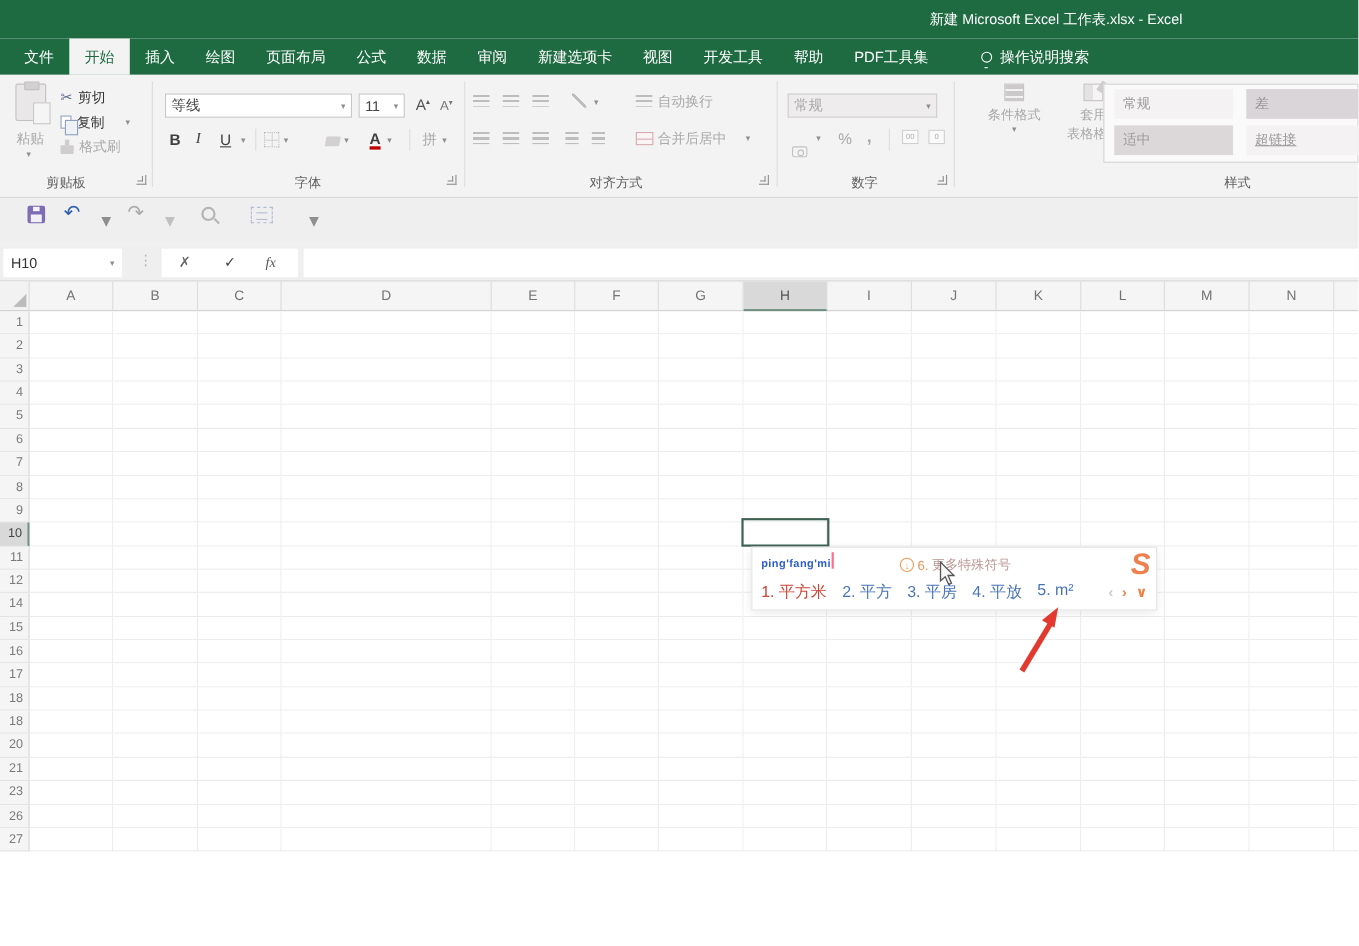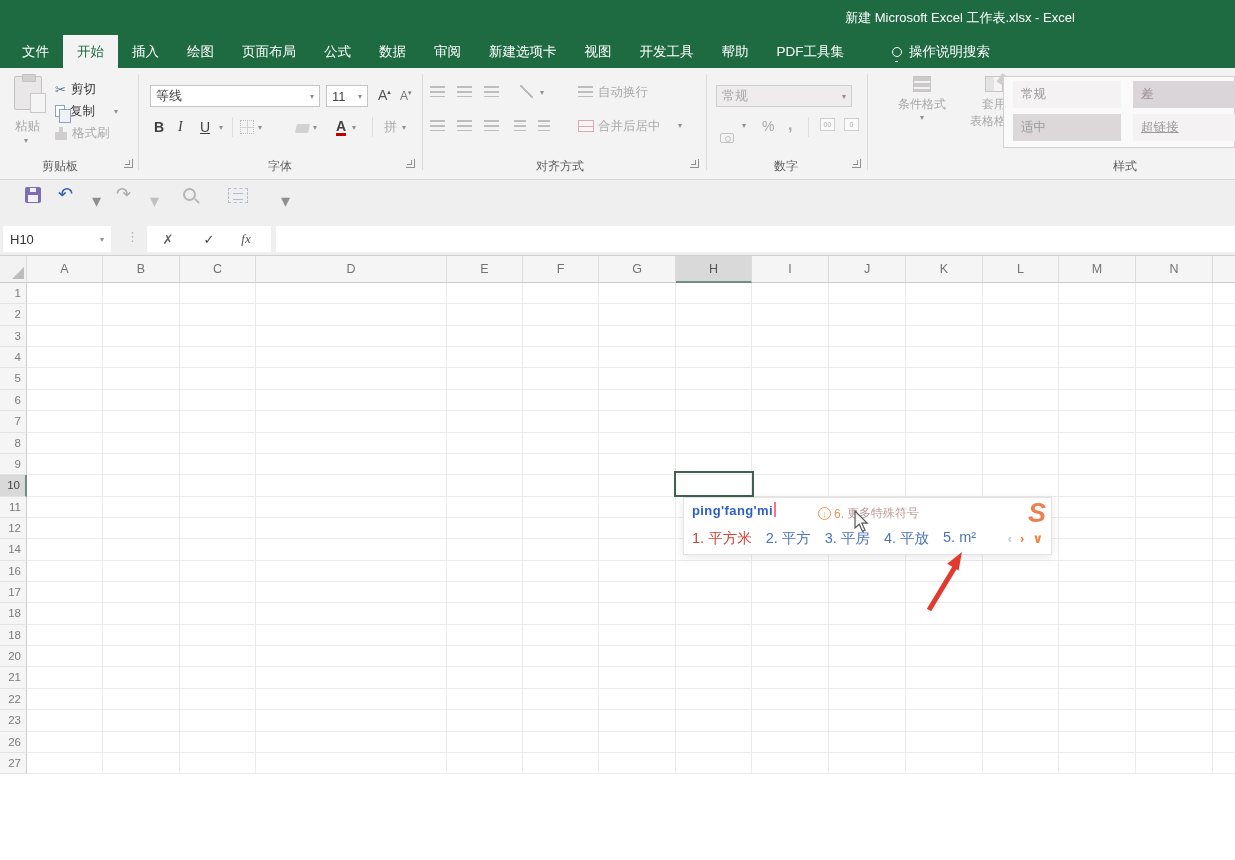--- a/index.html
+++ b/index.html
@@ -135,7 +135,7 @@
   
   #ime { position:absolute; left:683px; top:497px; width:369px; height:58px; background:#fff;
     border:1px solid #e4e4e4; box-shadow:0 2px 8px rgba(0,0,0,.10); }
-  #comp { position:absolute; left:8px; top:4px; font-size:13px; font-weight:bold; color:#2d5fc7;
+  #comp { position:absolute; left:8px; top:4px; font-size:10px; font-weight:bold; color:#2d5fc7;
     letter-spacing:.4px; }
   #caret { display:inline-block; width:2px; height:15px; background:#ff6e8e; vertical-align:-2px; margin-left:1px; }
   #hint { position:absolute; left:134px; top:7px; display:flex; align-items:center; gap:3px;

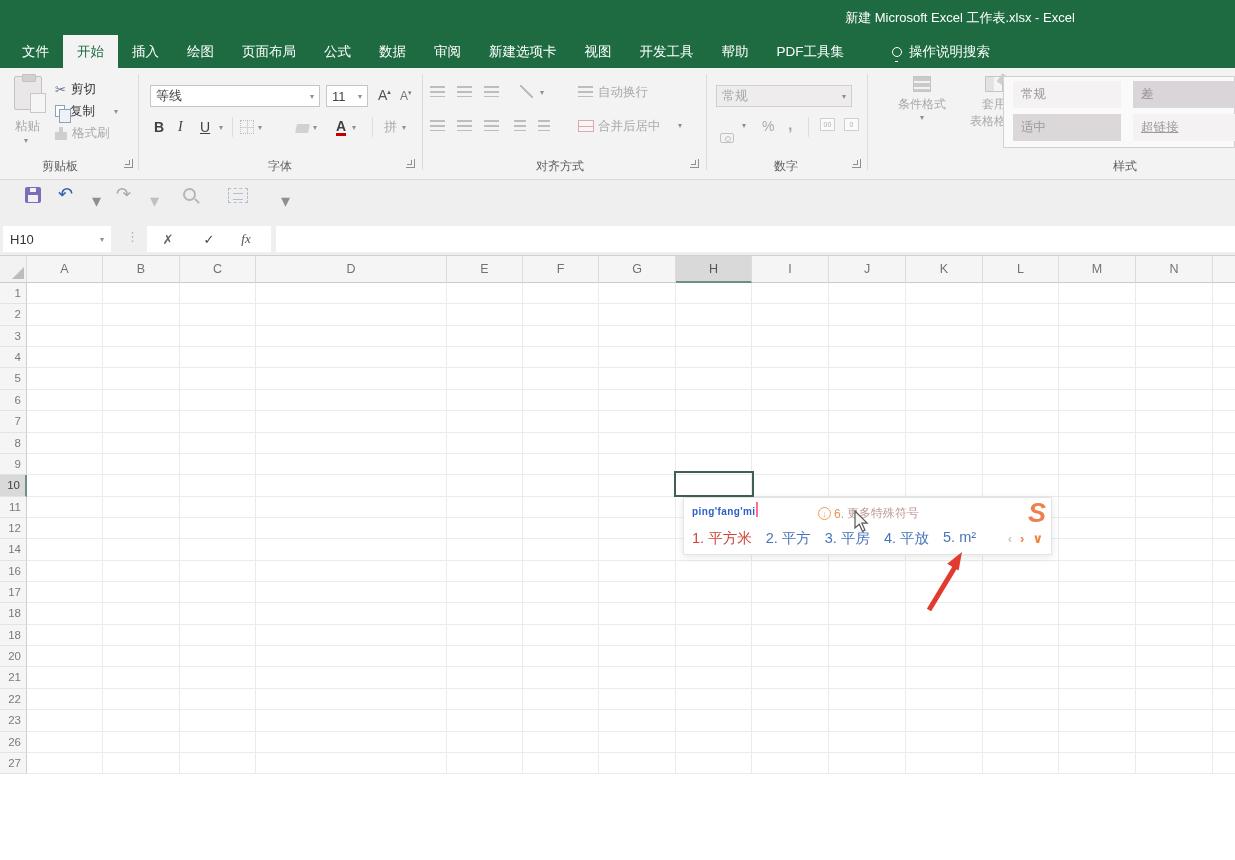--- a/index.html
+++ b/index.html
@@ -570,6 +570,24 @@
         <div class="gc fill"></div>
       </div>
       <div class="grow">
+        <div class="rh">15</div>
+        <div class="gc" style="width: 76px;"></div>
+        <div class="gc" style="width: 77px;"></div>
+        <div class="gc" style="width: 76px;"></div>
+        <div class="gc" style="width: 191px;"></div>
+        <div class="gc" style="width: 76px;"></div>
+        <div class="gc" style="width: 76px;"></div>
+        <div class="gc" style="width: 77px;"></div>
+        <div class="gc" style="width: 76px;"></div>
+        <div class="gc" style="width: 77px;"></div>
+        <div class="gc" style="width: 77px;"></div>
+        <div class="gc" style="width: 77px;"></div>
+        <div class="gc" style="width: 76px;"></div>
+        <div class="gc" style="width: 77px;"></div>
+        <div class="gc" style="width: 77px;"></div>
+        <div class="gc fill"></div>
+      </div>
+      <div class="grow">
         <div class="rh">16</div>
         <div class="gc" style="width: 76px;"></div>
         <div class="gc" style="width: 77px;"></div>

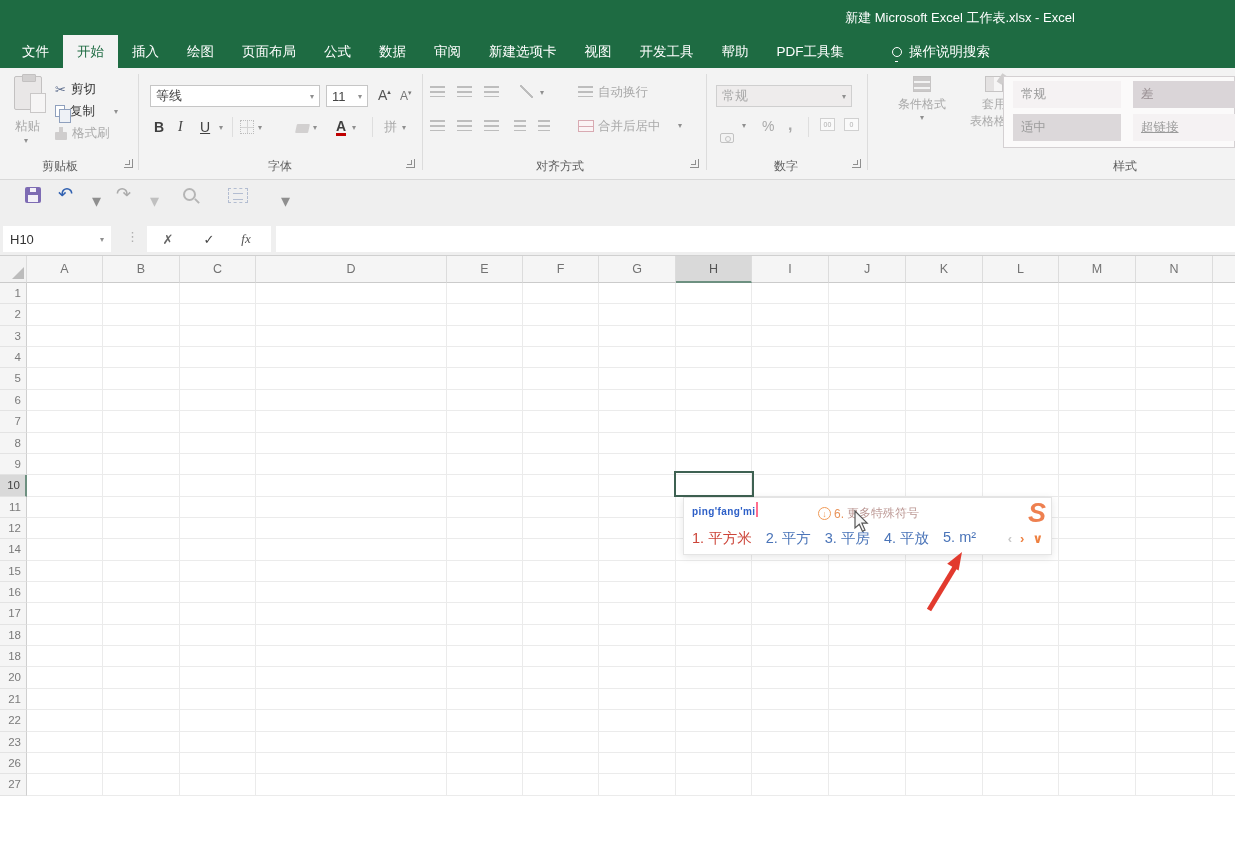--- a/index.html
+++ b/index.html
@@ -696,24 +696,6 @@
         <div class="gc fill"></div>
       </div>
       <div class="grow">
-        <div class="rh">22</div>
-        <div class="gc" style="width: 76px;"></div>
-        <div class="gc" style="width: 77px;"></div>
-        <div class="gc" style="width: 76px;"></div>
-        <div class="gc" style="width: 191px;"></div>
-        <div class="gc" style="width: 76px;"></div>
-        <div class="gc" style="width: 76px;"></div>
-        <div class="gc" style="width: 77px;"></div>
-        <div class="gc" style="width: 76px;"></div>
-        <div class="gc" style="width: 77px;"></div>
-        <div class="gc" style="width: 77px;"></div>
-        <div class="gc" style="width: 77px;"></div>
-        <div class="gc" style="width: 76px;"></div>
-        <div class="gc" style="width: 77px;"></div>
-        <div class="gc" style="width: 77px;"></div>
-        <div class="gc fill"></div>
-      </div>
-      <div class="grow">
         <div class="rh">23</div>
         <div class="gc" style="width: 76px;"></div>
         <div class="gc" style="width: 77px;"></div>

